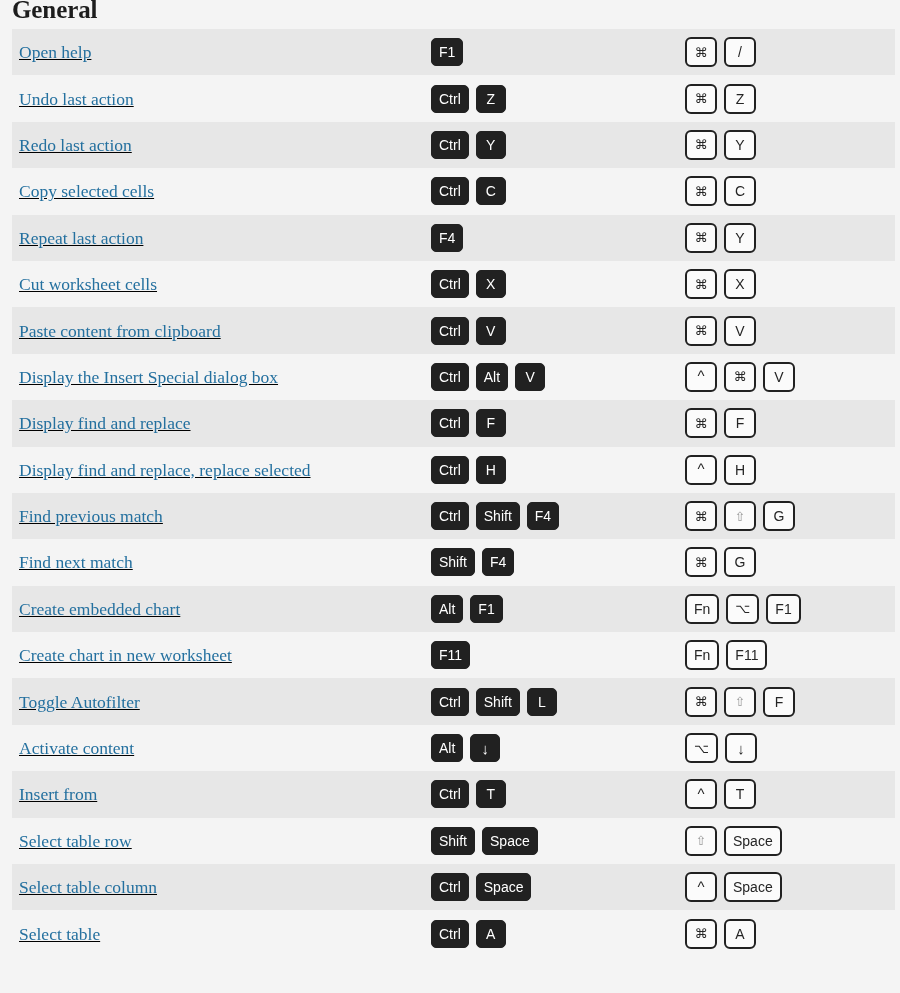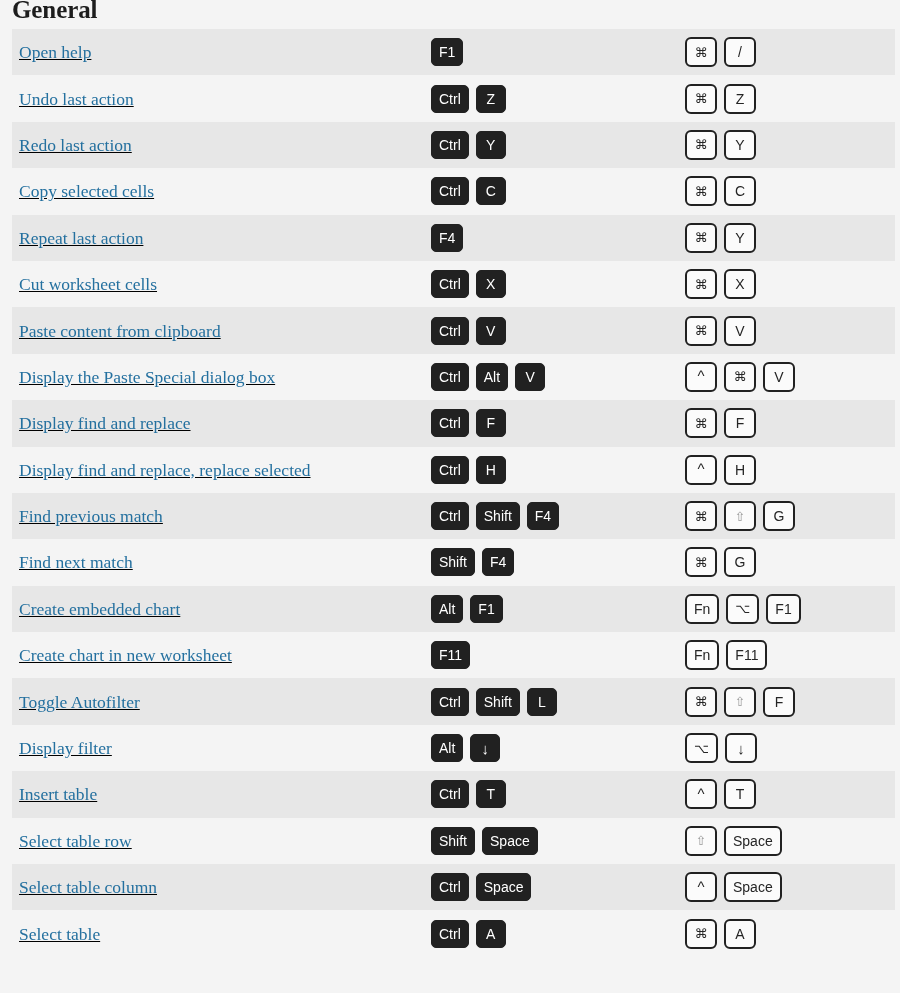--- a/index.html
+++ b/index.html
@@ -261,7 +261,7 @@
         <tr class="even">
           <td class="pad-left"></td>
           <td class="col-desc">
-            <a class="desc">Display the Paste Special dialog box</a>
+            <a class="desc">Display the Insert Special dialog box</a>
           </td>
           <td class="col-win">
             <div class="keys win">

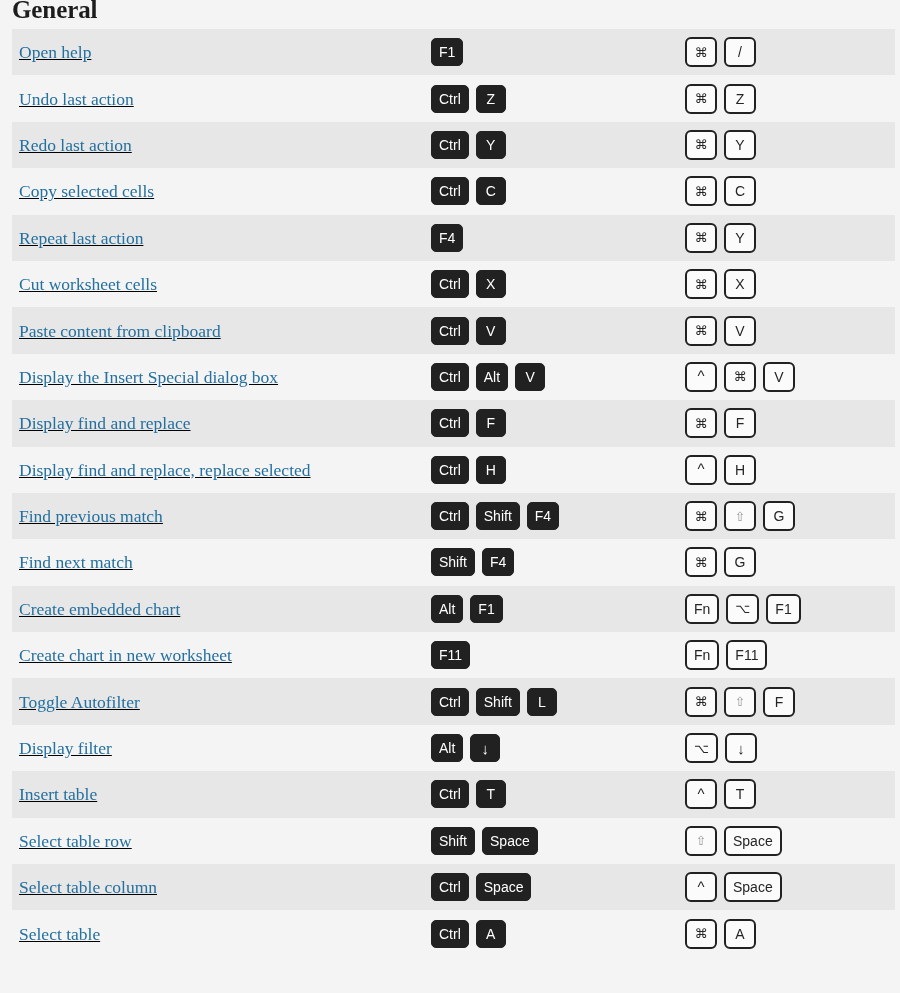--- a/index.html
+++ b/index.html
@@ -419,7 +419,7 @@
         <tr class="even">
           <td class="pad-left"></td>
           <td class="col-desc">
-            <a class="desc">Display filter</a>
+            <a class="desc">Activate content</a>
           </td>
           <td class="col-win">
             <div class="keys win">

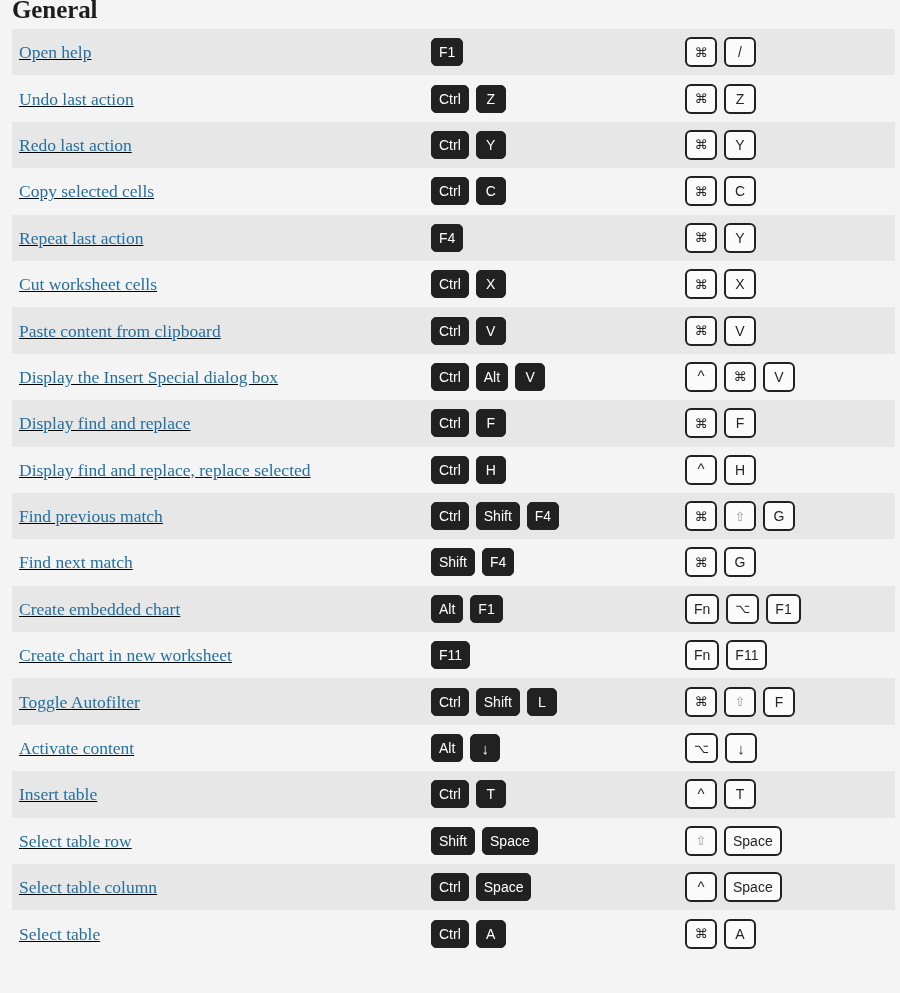--- a/index.html
+++ b/index.html
@@ -438,7 +438,7 @@
         <tr class="odd">
           <td class="pad-left"></td>
           <td class="col-desc">
-            <a class="desc">Insert table</a>
+            <a class="desc">Insert from</a>
           </td>
           <td class="col-win">
             <div class="keys win">

